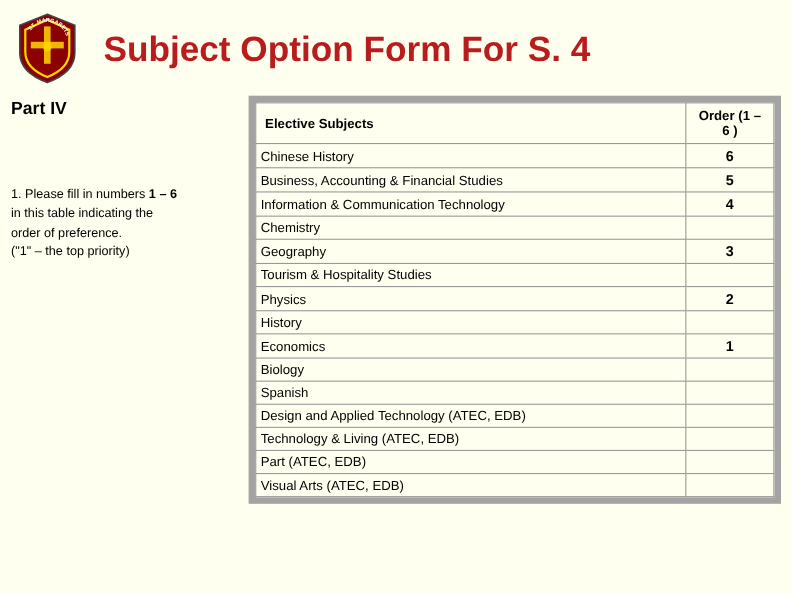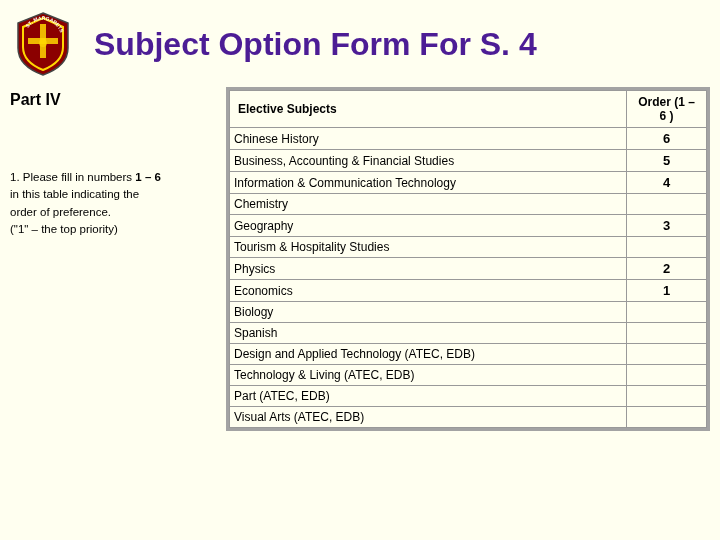--- a/index.html
+++ b/index.html
@@ -22,7 +22,7 @@
     .title {
       font-size: 32px;
       font-weight: bold;
-      color: #4c1d95;
+      color: #b91c1c;
       margin-left: 16px;
     }
 

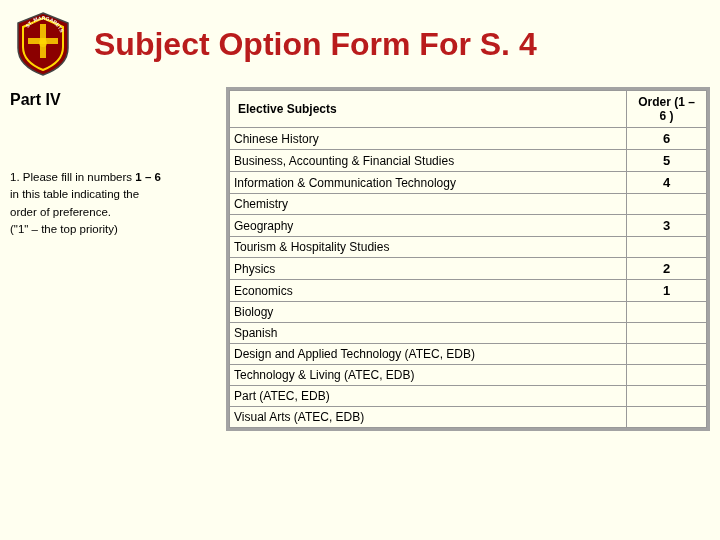--- a/index.html
+++ b/index.html
@@ -56,7 +56,7 @@
 
     .table-container {
       flex: 1;
-      border: 3px solid #a3a3a3;
+      border: 6px solid #a3a3a3;
     }
 
     table {

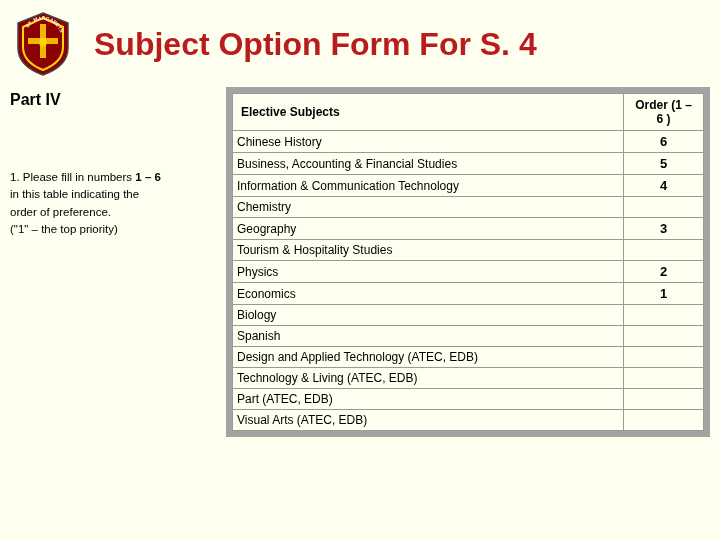--- a/index.html
+++ b/index.html
@@ -179,6 +179,10 @@
             <td class="order-cell">2</td>
           </tr>
           <tr>
+            <td class="subject-cell">History</td>
+            <td class="order-cell"></td>
+          </tr>
+          <tr>
             <td class="subject-cell">Economics</td>
             <td class="order-cell">1</td>
           </tr>

